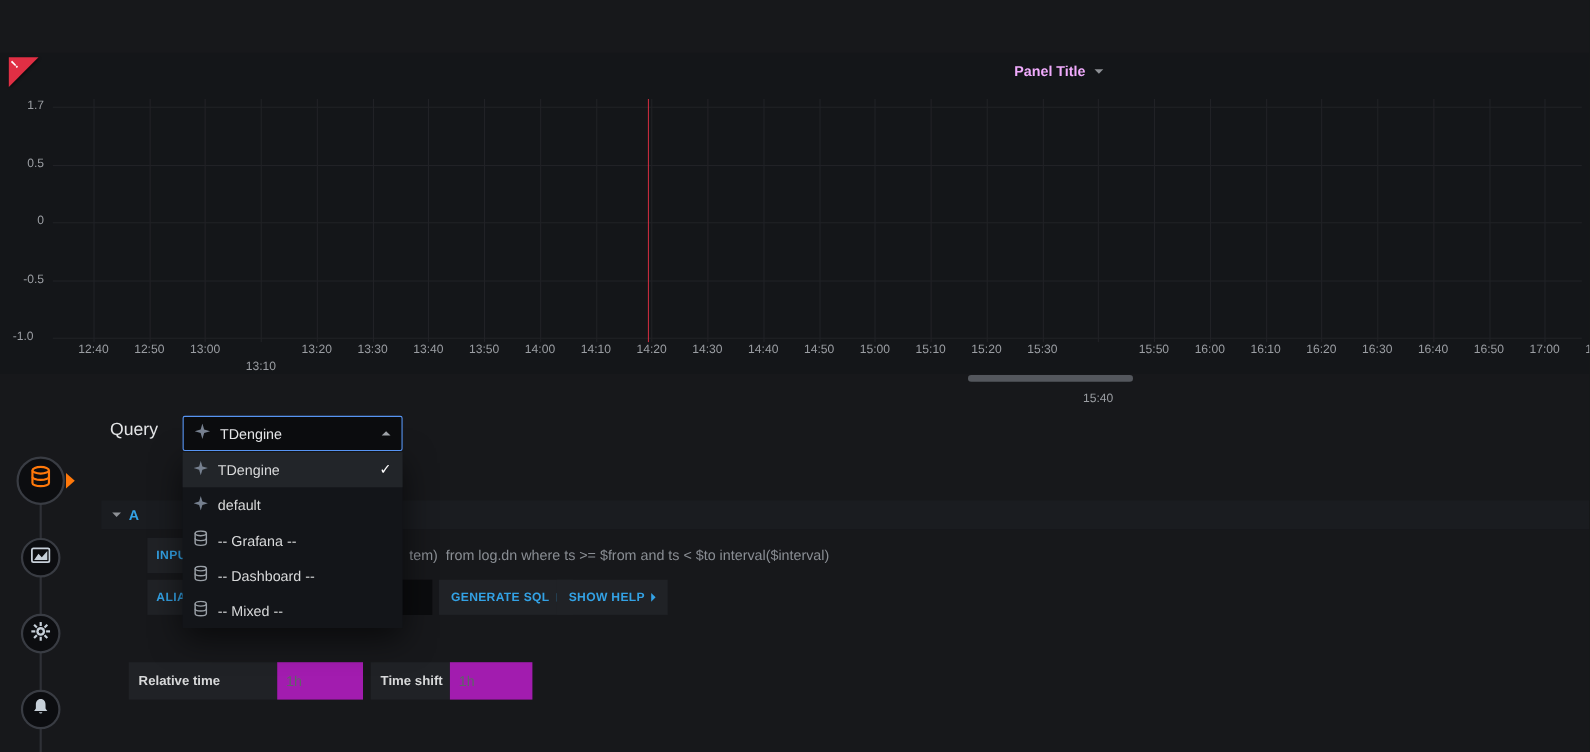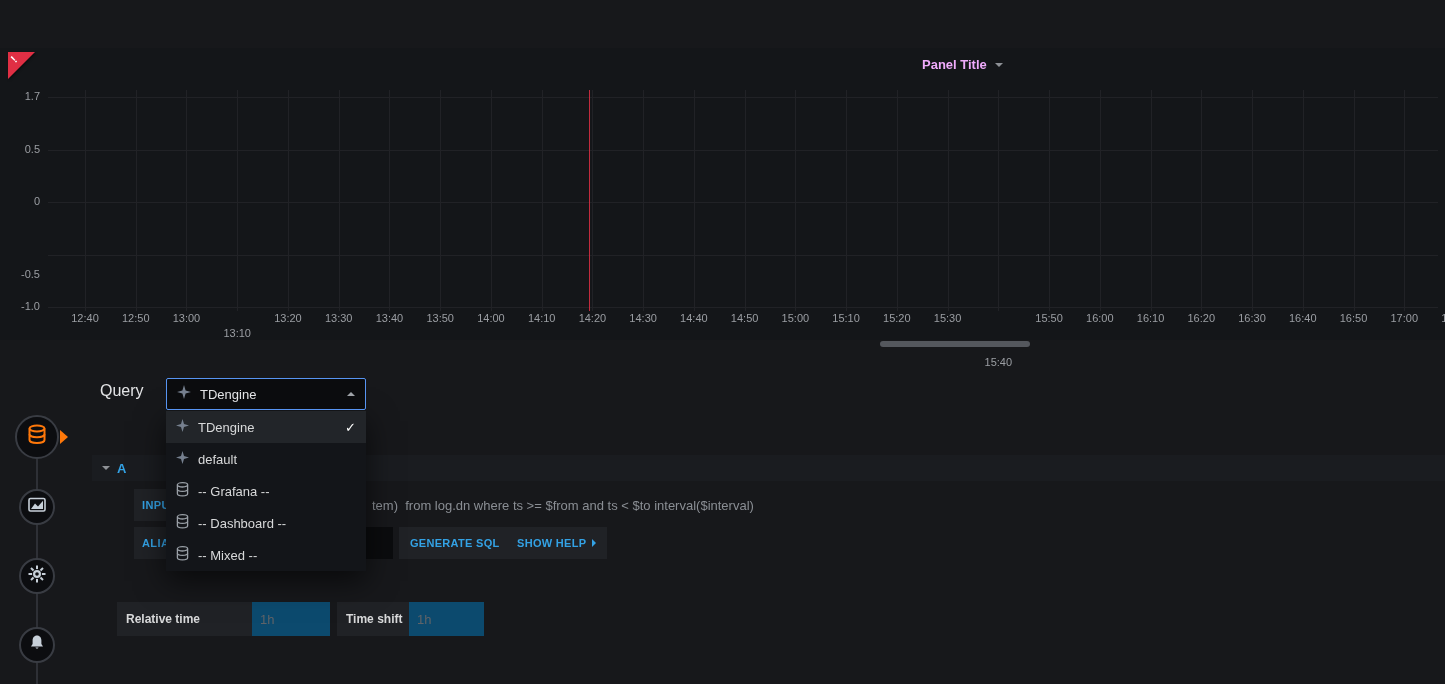--- a/index.html
+++ b/index.html
@@ -90,7 +90,7 @@
         <div class="hline" style="top: 154px;"></div>
         <div class="ylabel" style="top: 147px;">0</div>
         <div class="hline" style="top: 206.5px;"></div>
-        <div class="ylabel" style="top: 199.5px; margin-top: 20px;">-0.5</div>
+        <div class="ylabel" style="top: 199.5px;">-0.5</div>
         <div class="hline" style="top: 259px;"></div>
         <div class="ylabel" style="top: 252px;">-1.0</div>
         <div class="vline" style="left: 85px;"></div>

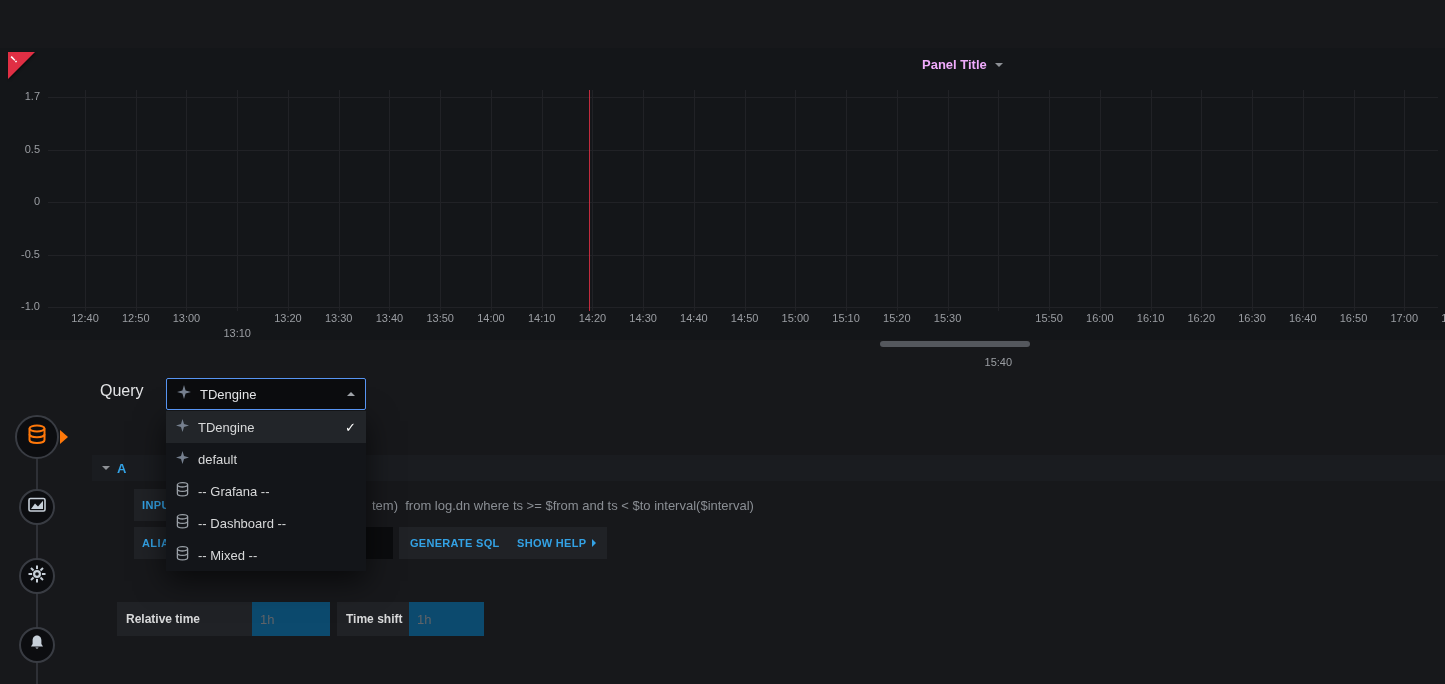--- a/index.html
+++ b/index.html
@@ -92,7 +92,7 @@
         <div class="hline" style="top: 206.5px;"></div>
         <div class="ylabel" style="top: 199.5px;">-0.5</div>
         <div class="hline" style="top: 259px;"></div>
-        <div class="ylabel" style="top: 252px;">-1.0</div>
+        <div class="ylabel" style="top: 252px; text-align: center;">-1.0</div>
         <div class="vline" style="left: 85px;"></div>
         <div class="xlabel" style="left: 57px;">12:40</div>
         <div class="vline" style="left: 135.74px;"></div>

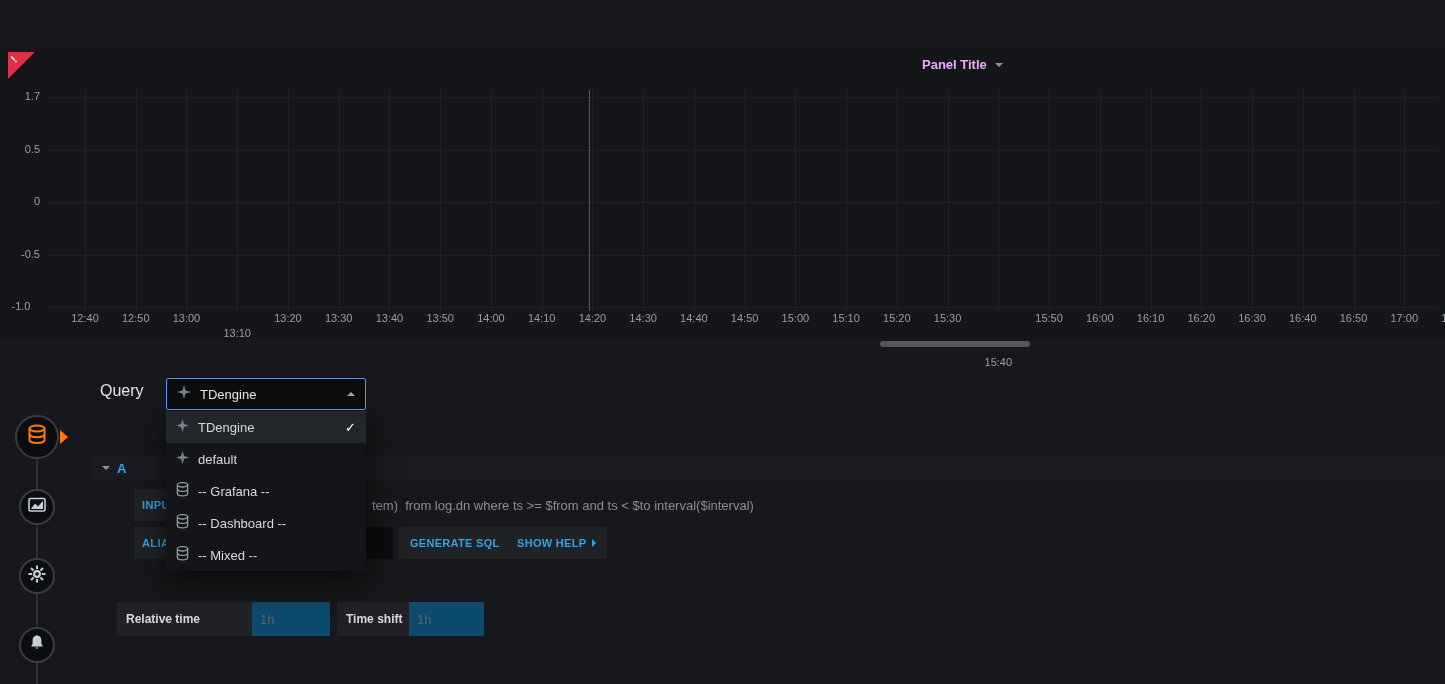--- a/index.html
+++ b/index.html
@@ -64,7 +64,7 @@
   .time-chip{position:absolute;height:34px;background:#202226;display:flex;align-items:center;padding-left:9px;box-sizing:border-box;font-size:12px;font-weight:700;color:#d8d9da;}
   .chip-reltime{left:117px;top:602px;width:135px;}
   .chip-shift{left:337px;top:602px;width:72px;}
-  .time-input{position:absolute;height:34px;background:#0c4a6e;border:none;color:#d8d9da;padding:0 8px;box-sizing:border-box;font-family:inherit;font-size:13px;}
+  .time-input{position:absolute;height:34px;background:#a21caf;border:none;color:#d8d9da;padding:0 8px;box-sizing:border-box;font-family:inherit;font-size:13px;}
   .time-input::placeholder{color:#5f6368;}
   .input-reltime{left:252px;top:602px;width:78px;}
   .input-shift{left:409px;top:602px;width:75px;}

